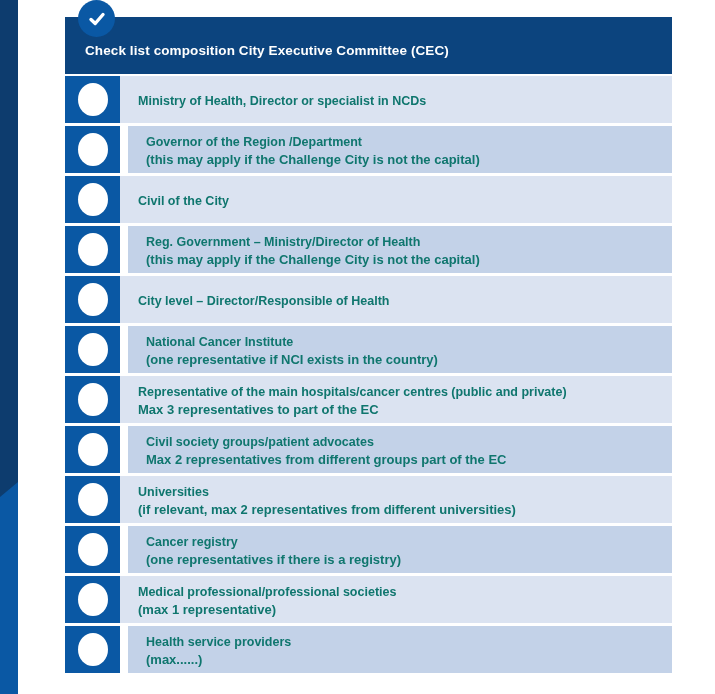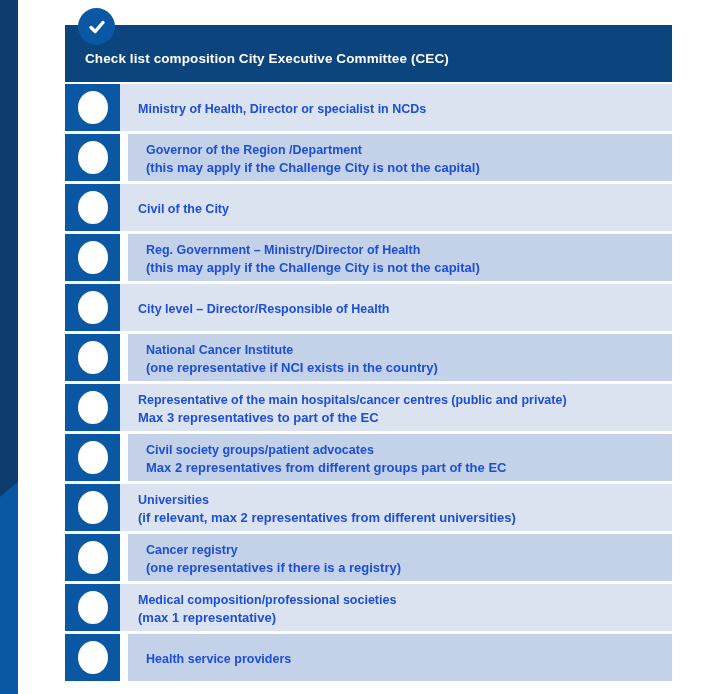--- a/index.html
+++ b/index.html
@@ -12,7 +12,7 @@
   .left-strip-dark{position:absolute;left:0;top:0;width:18px;height:497px;background:#0d3c6e;
     clip-path:polygon(0 0,100% 0,100% 97%,0 100%);}
   
-  .panel{position:absolute;left:65px;top:25px;width:607px;}
+  .panel{position:absolute;left:65px;top:17px;width:607px;}
   .header{
     position:relative;height:57px;background:#0c447e;color:#ffffff;
     display:flex;align-items:center;box-sizing:border-box;padding:10px 14px 0 20px;

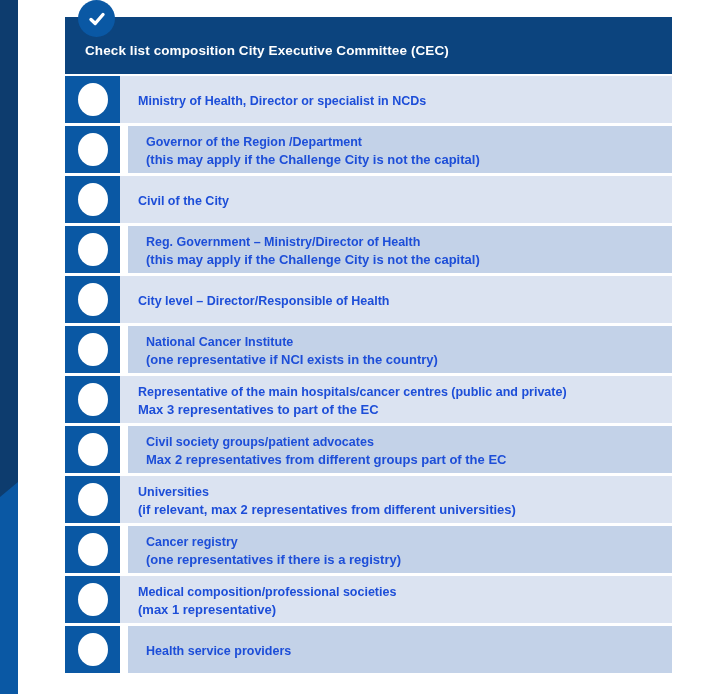--- a/index.html
+++ b/index.html
@@ -32,7 +32,7 @@
   .circle{width:30px;height:33px;border-radius:50%;background:#ffffff;}
   .content{
     flex:1;display:flex;flex-direction:column;justify-content:center;
-    box-sizing:border-box;padding:6px 10px 2px 18px;color:#1d4ed8;
+    box-sizing:border-box;padding:6px 10px 2px 18px;color:#0f766e;
   }
   .row.light .content{background:#dbe3f1;}
   .row.dark  .content{background:#c3d2e8;margin-left:8px;}

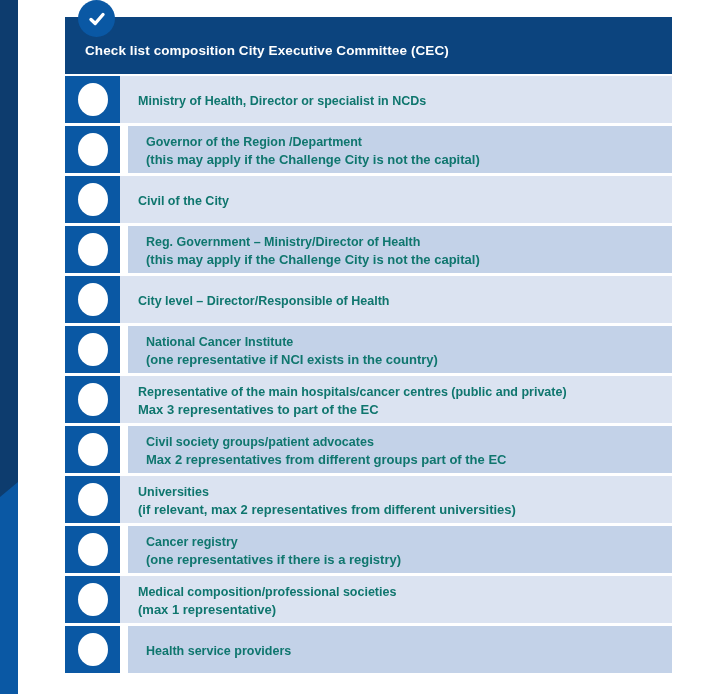--- a/index.html
+++ b/index.html
@@ -163,7 +163,7 @@
       <span class="circle"></span>
     </div>
     <div class="content">
-      <div class="row-title">Medical composition/professional societies</div>
+      <div class="row-title">Medical professional/professional societies</div>
       <div class="row-sub">(max 1 representative)</div>
     </div>
   </div>

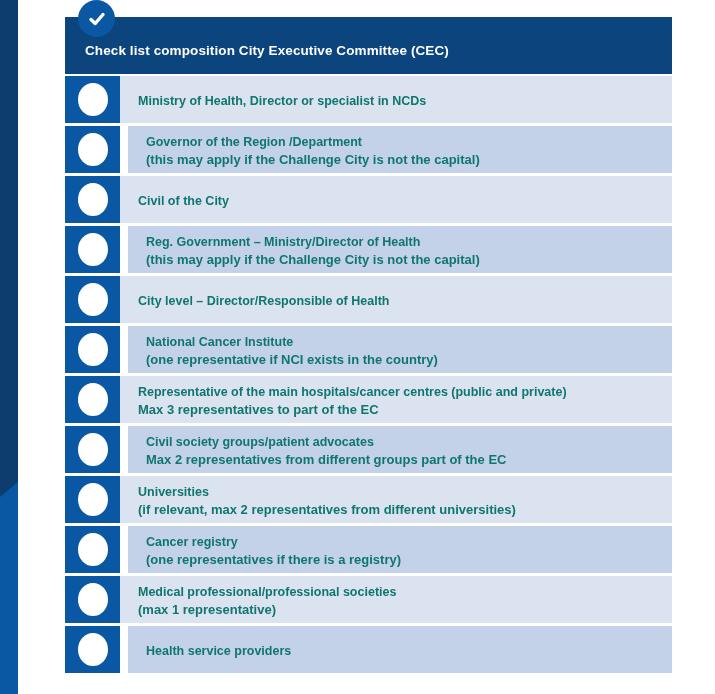--- a/index.html
+++ b/index.html
@@ -174,6 +174,7 @@
     </div>
     <div class="content">
       <div class="row-title">Health service providers</div>
+      <div class="row-sub">(max......)</div>
     </div>
   </div>
 </div>

